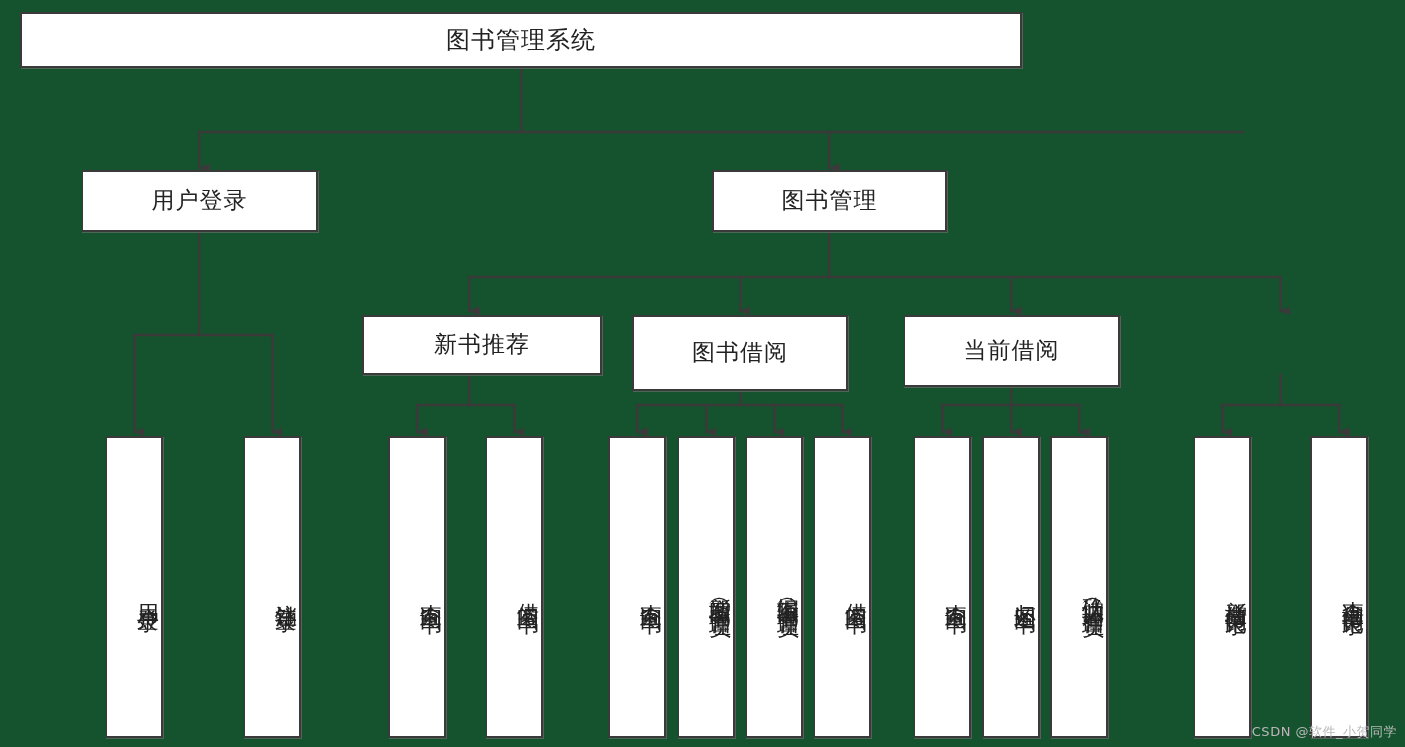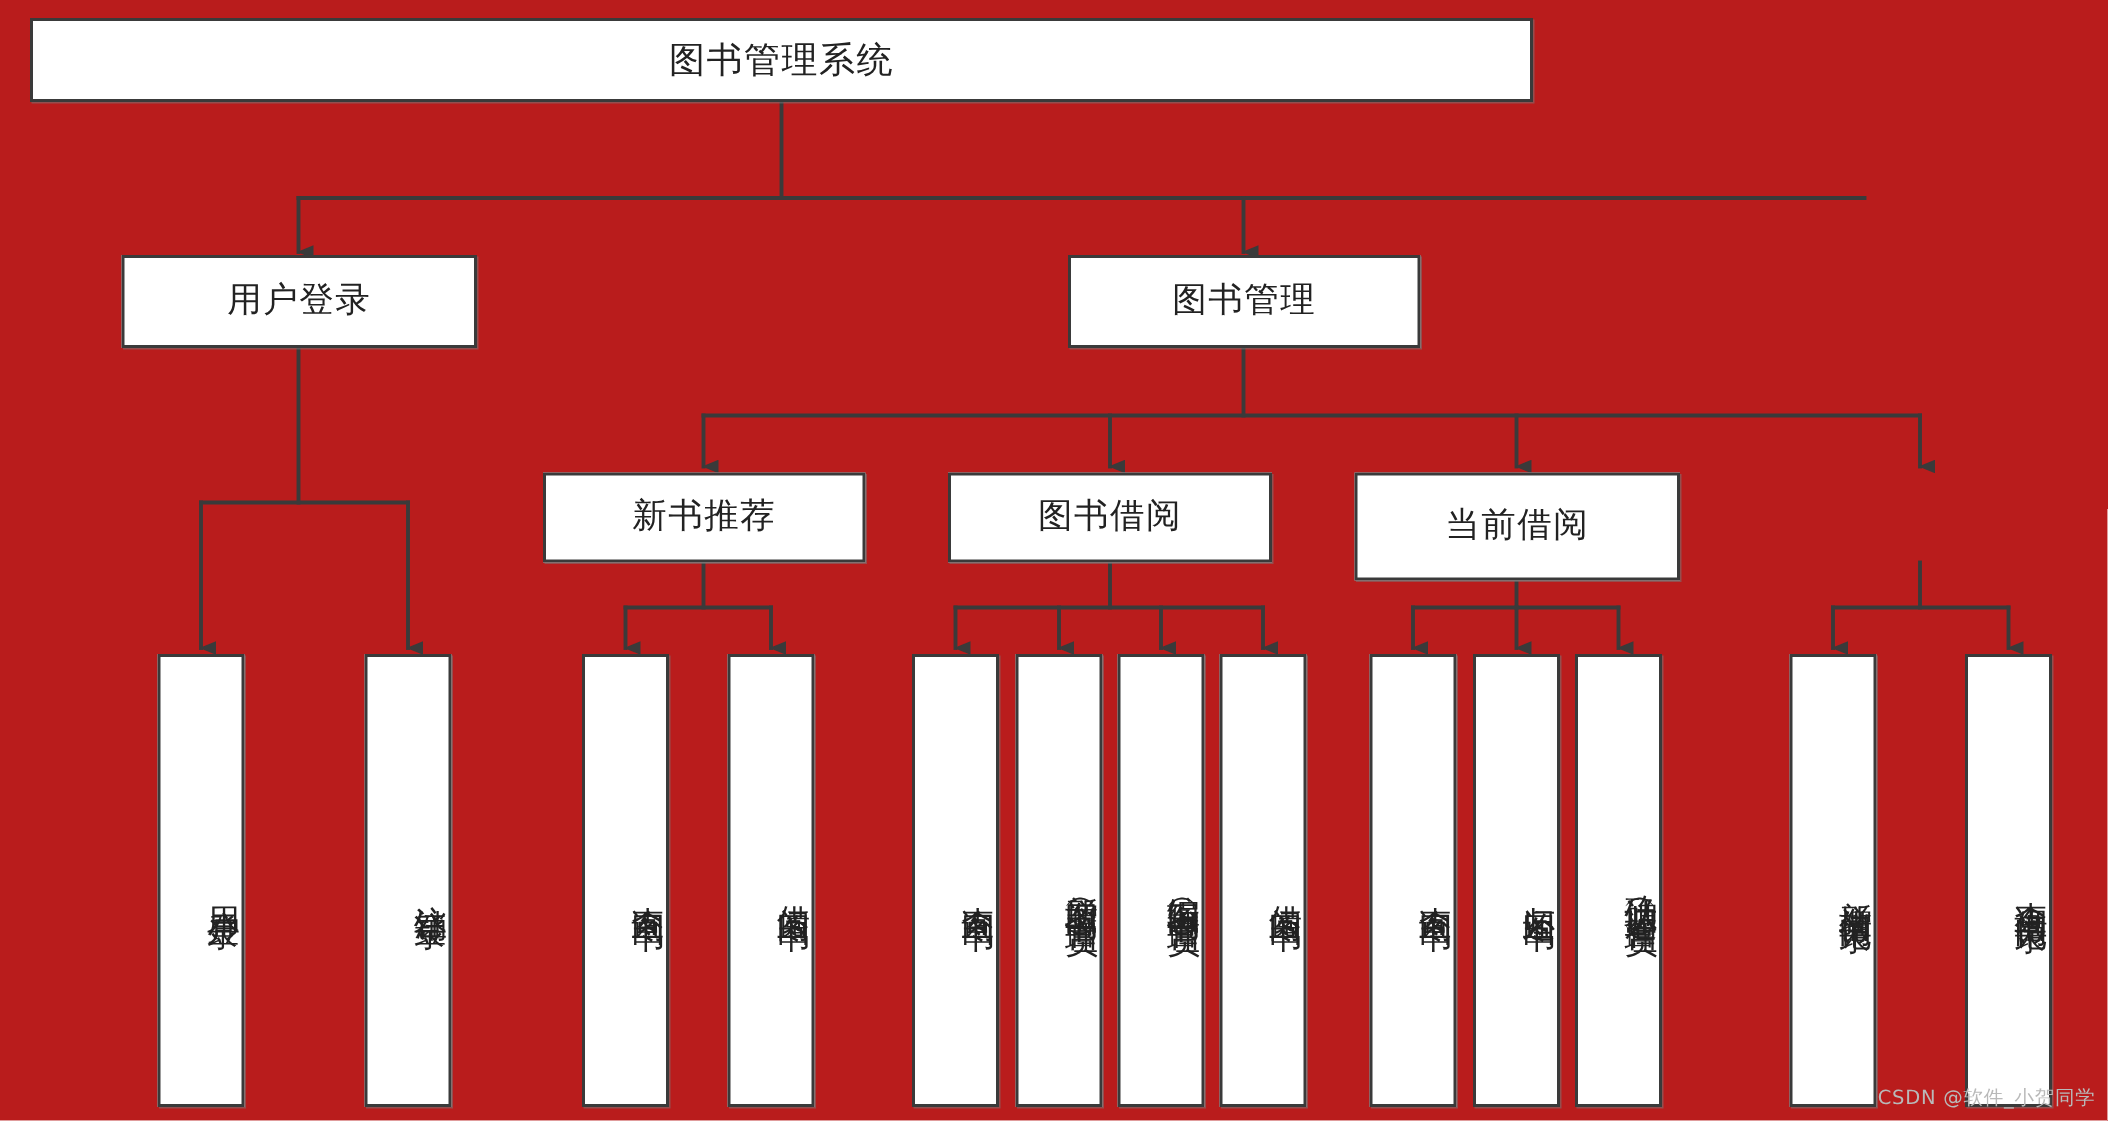--- a/index.html
+++ b/index.html
@@ -15,7 +15,7 @@
     position: relative;
     width: 1405px;
     height: 747px;
-    background: #b91c1c;
+    background: #14532d;
     overflow: hidden;
   }
   #edges-layer {

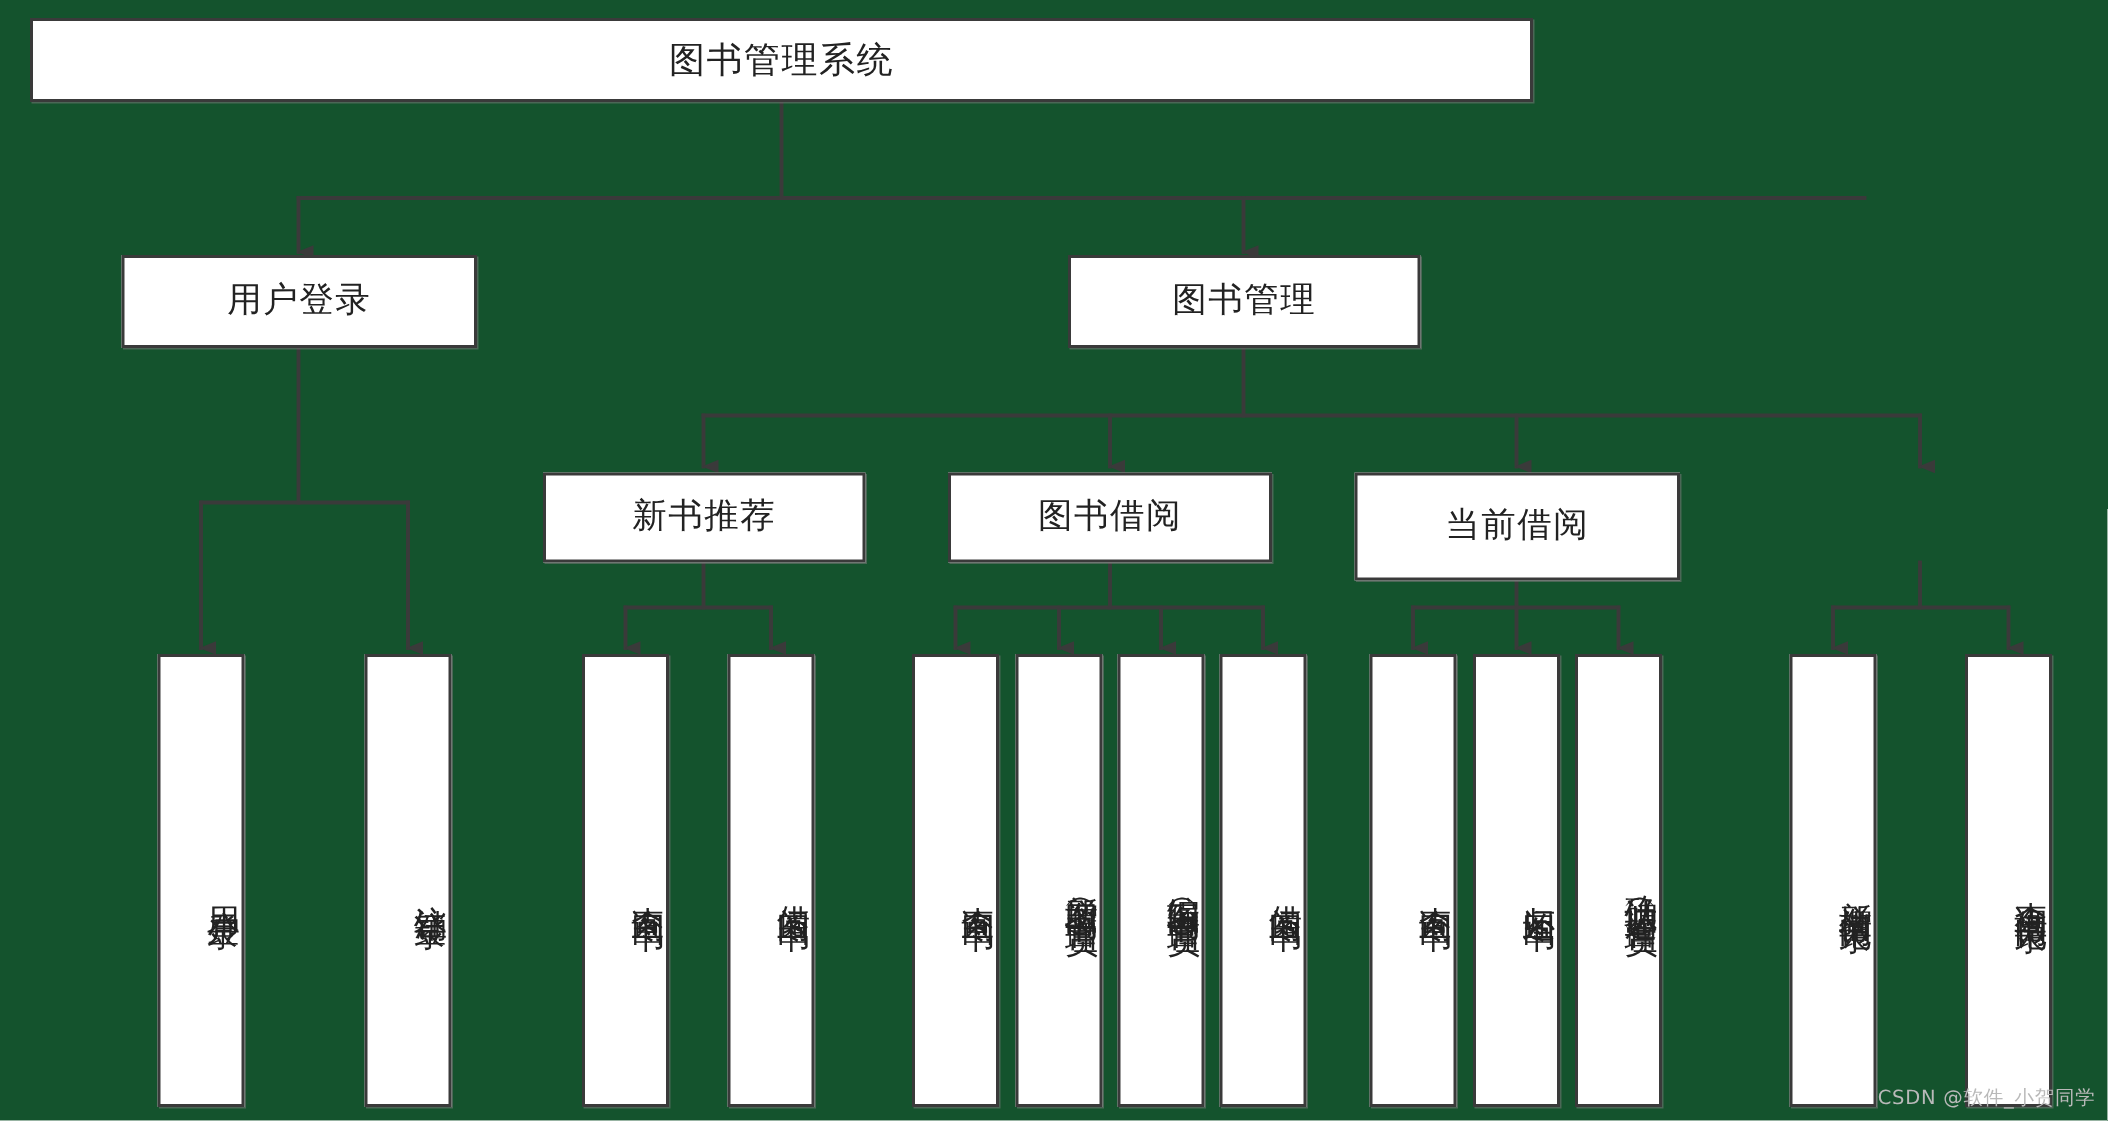--- a/index.html
+++ b/index.html
@@ -137,7 +137,7 @@
     <span>图书管理</span>
   </div>
 
-  <div class="node node-h" style="left:362px; top:315px; width:215px; height:60px;">
+  <div class="node node-h" style="left:362px; top:315px; width:240px; height:60px;">
     <span>新书推荐</span>
   </div>
   <div class="node node-h" style="left:632px; top:315px; width:216px; height:60px;">

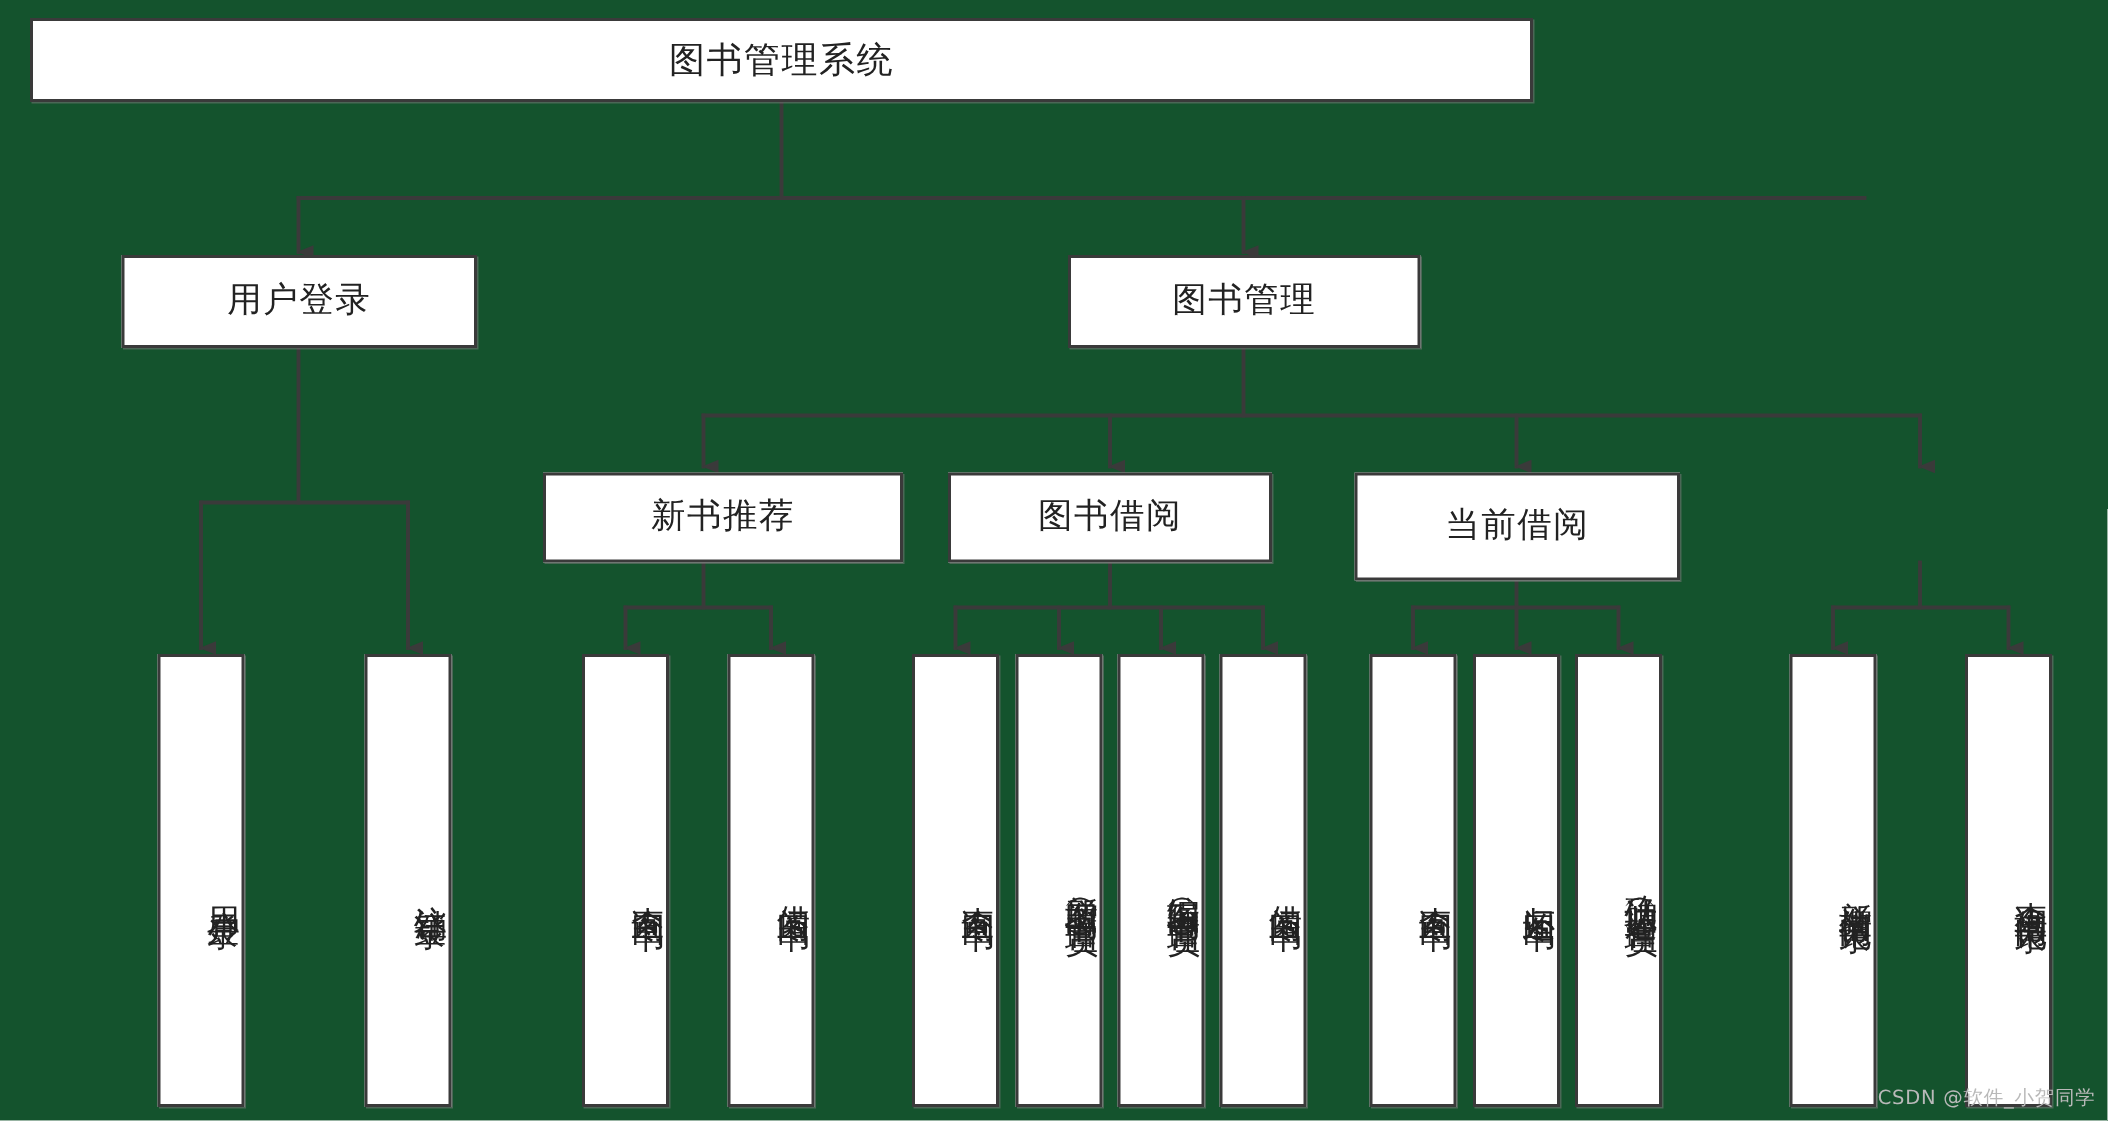--- a/index.html
+++ b/index.html
@@ -140,7 +140,7 @@
   <div class="node node-h" style="left:362px; top:315px; width:240px; height:60px;">
     <span>新书推荐</span>
   </div>
-  <div class="node node-h" style="left:632px; top:315px; width:216px; height:60px;">
+  <div class="node node-h" style="left:632px; top:315px; width:216px; height:76px;">
     <span>图书借阅</span>
   </div>
   <div class="node node-h" style="left:903px; top:315px; width:217px; height:72px;">

